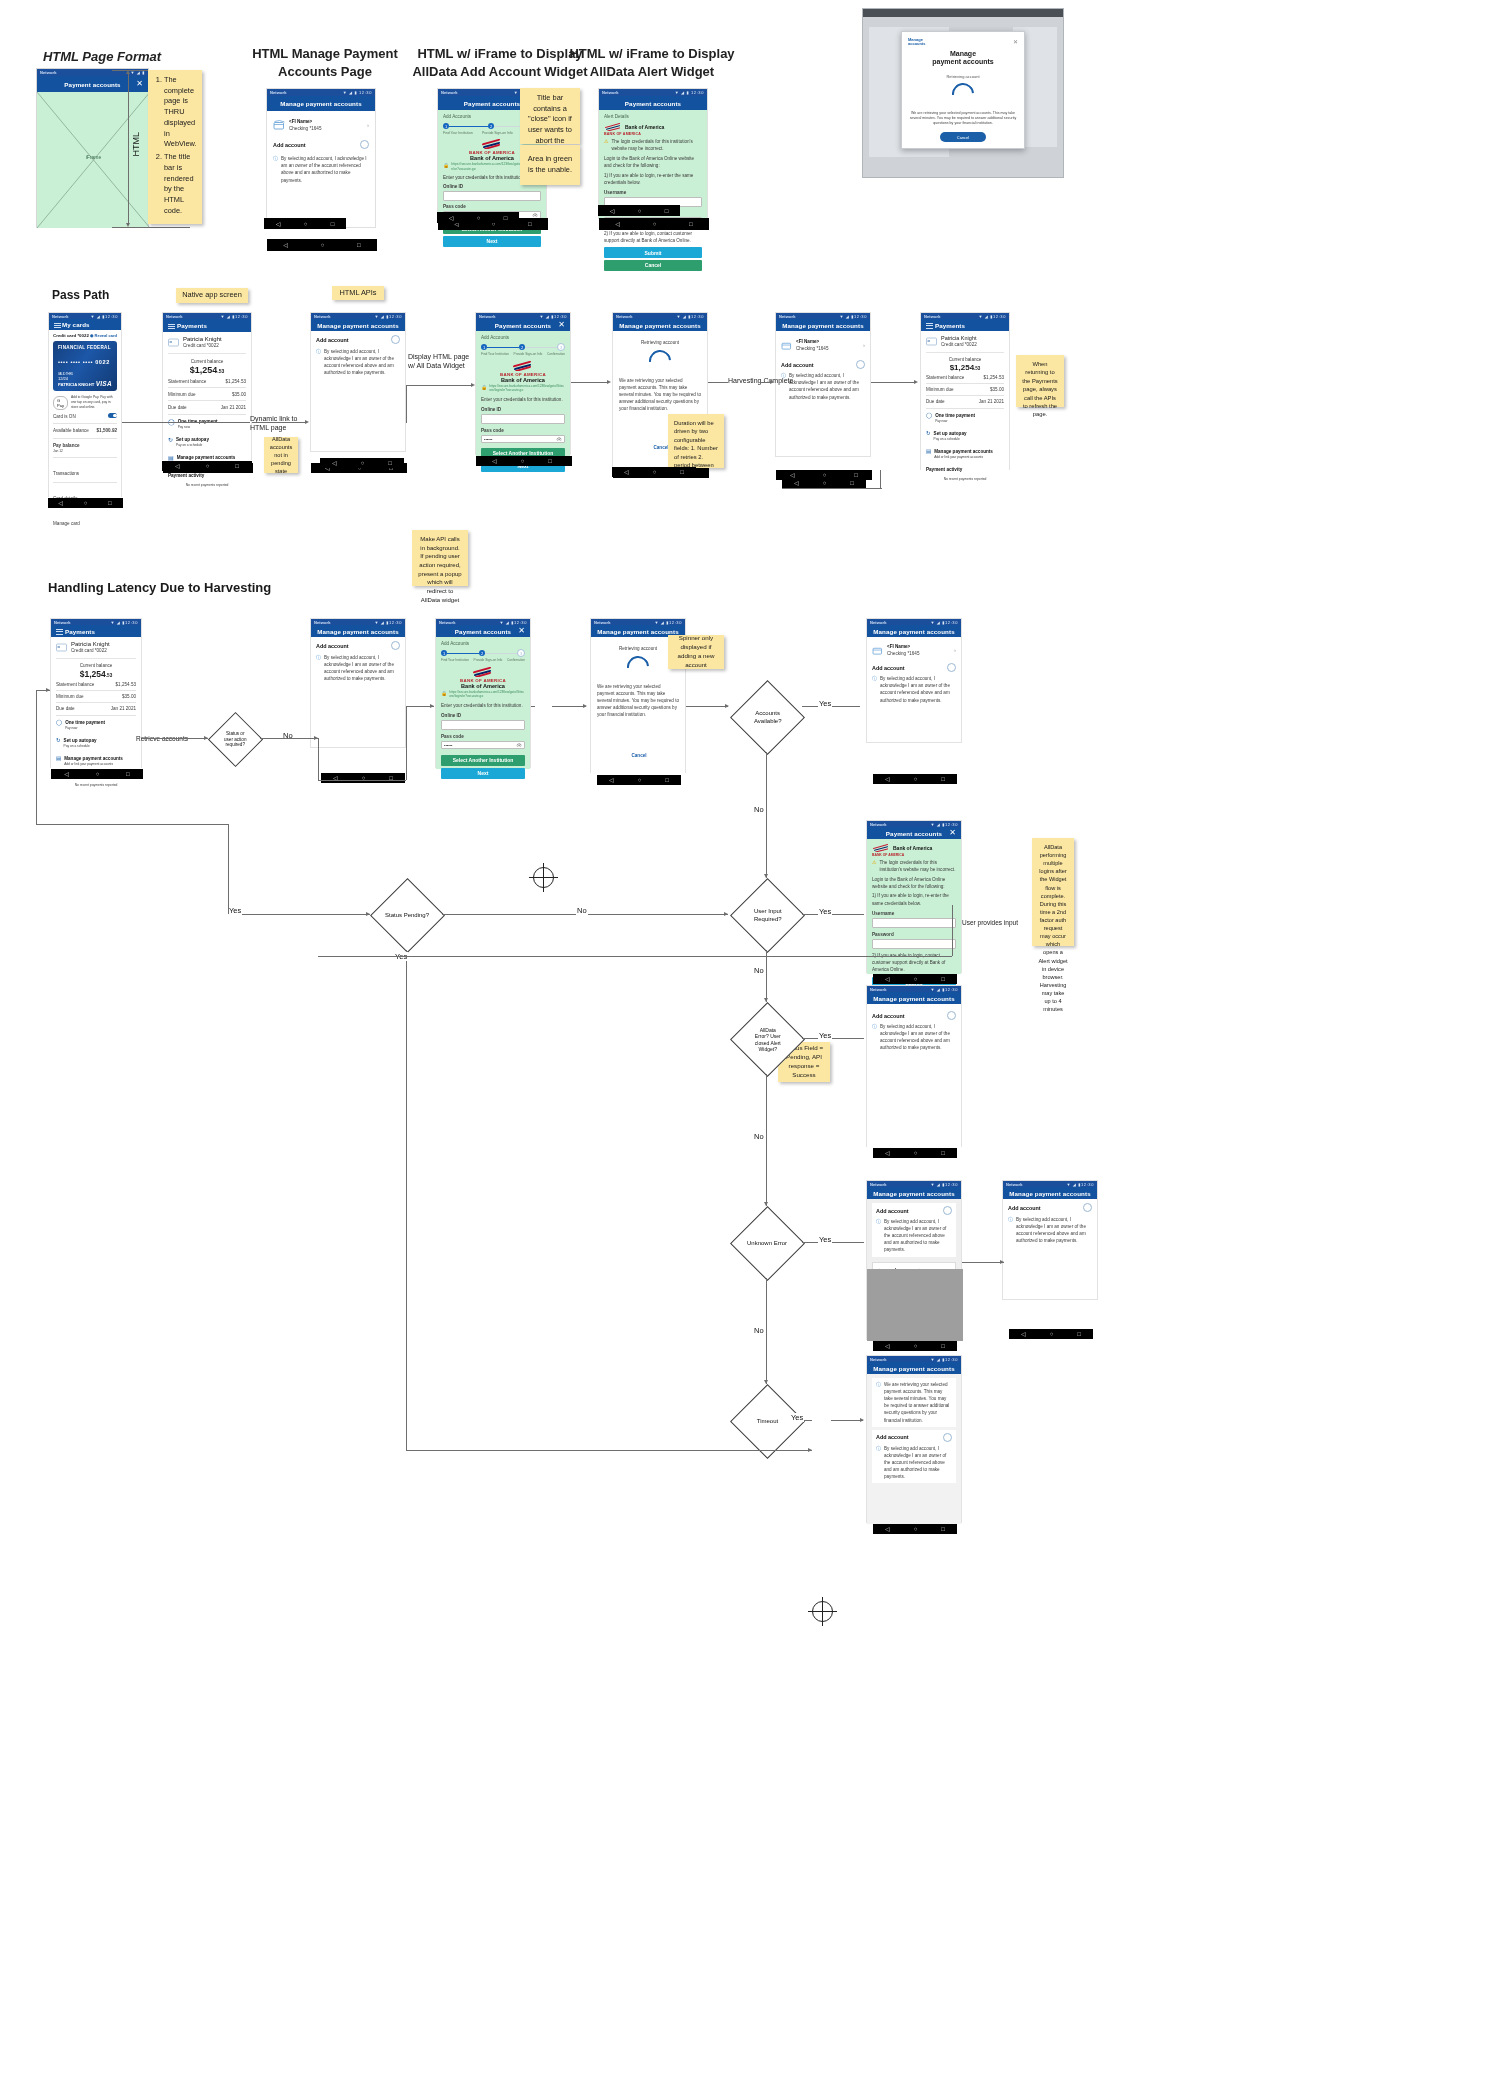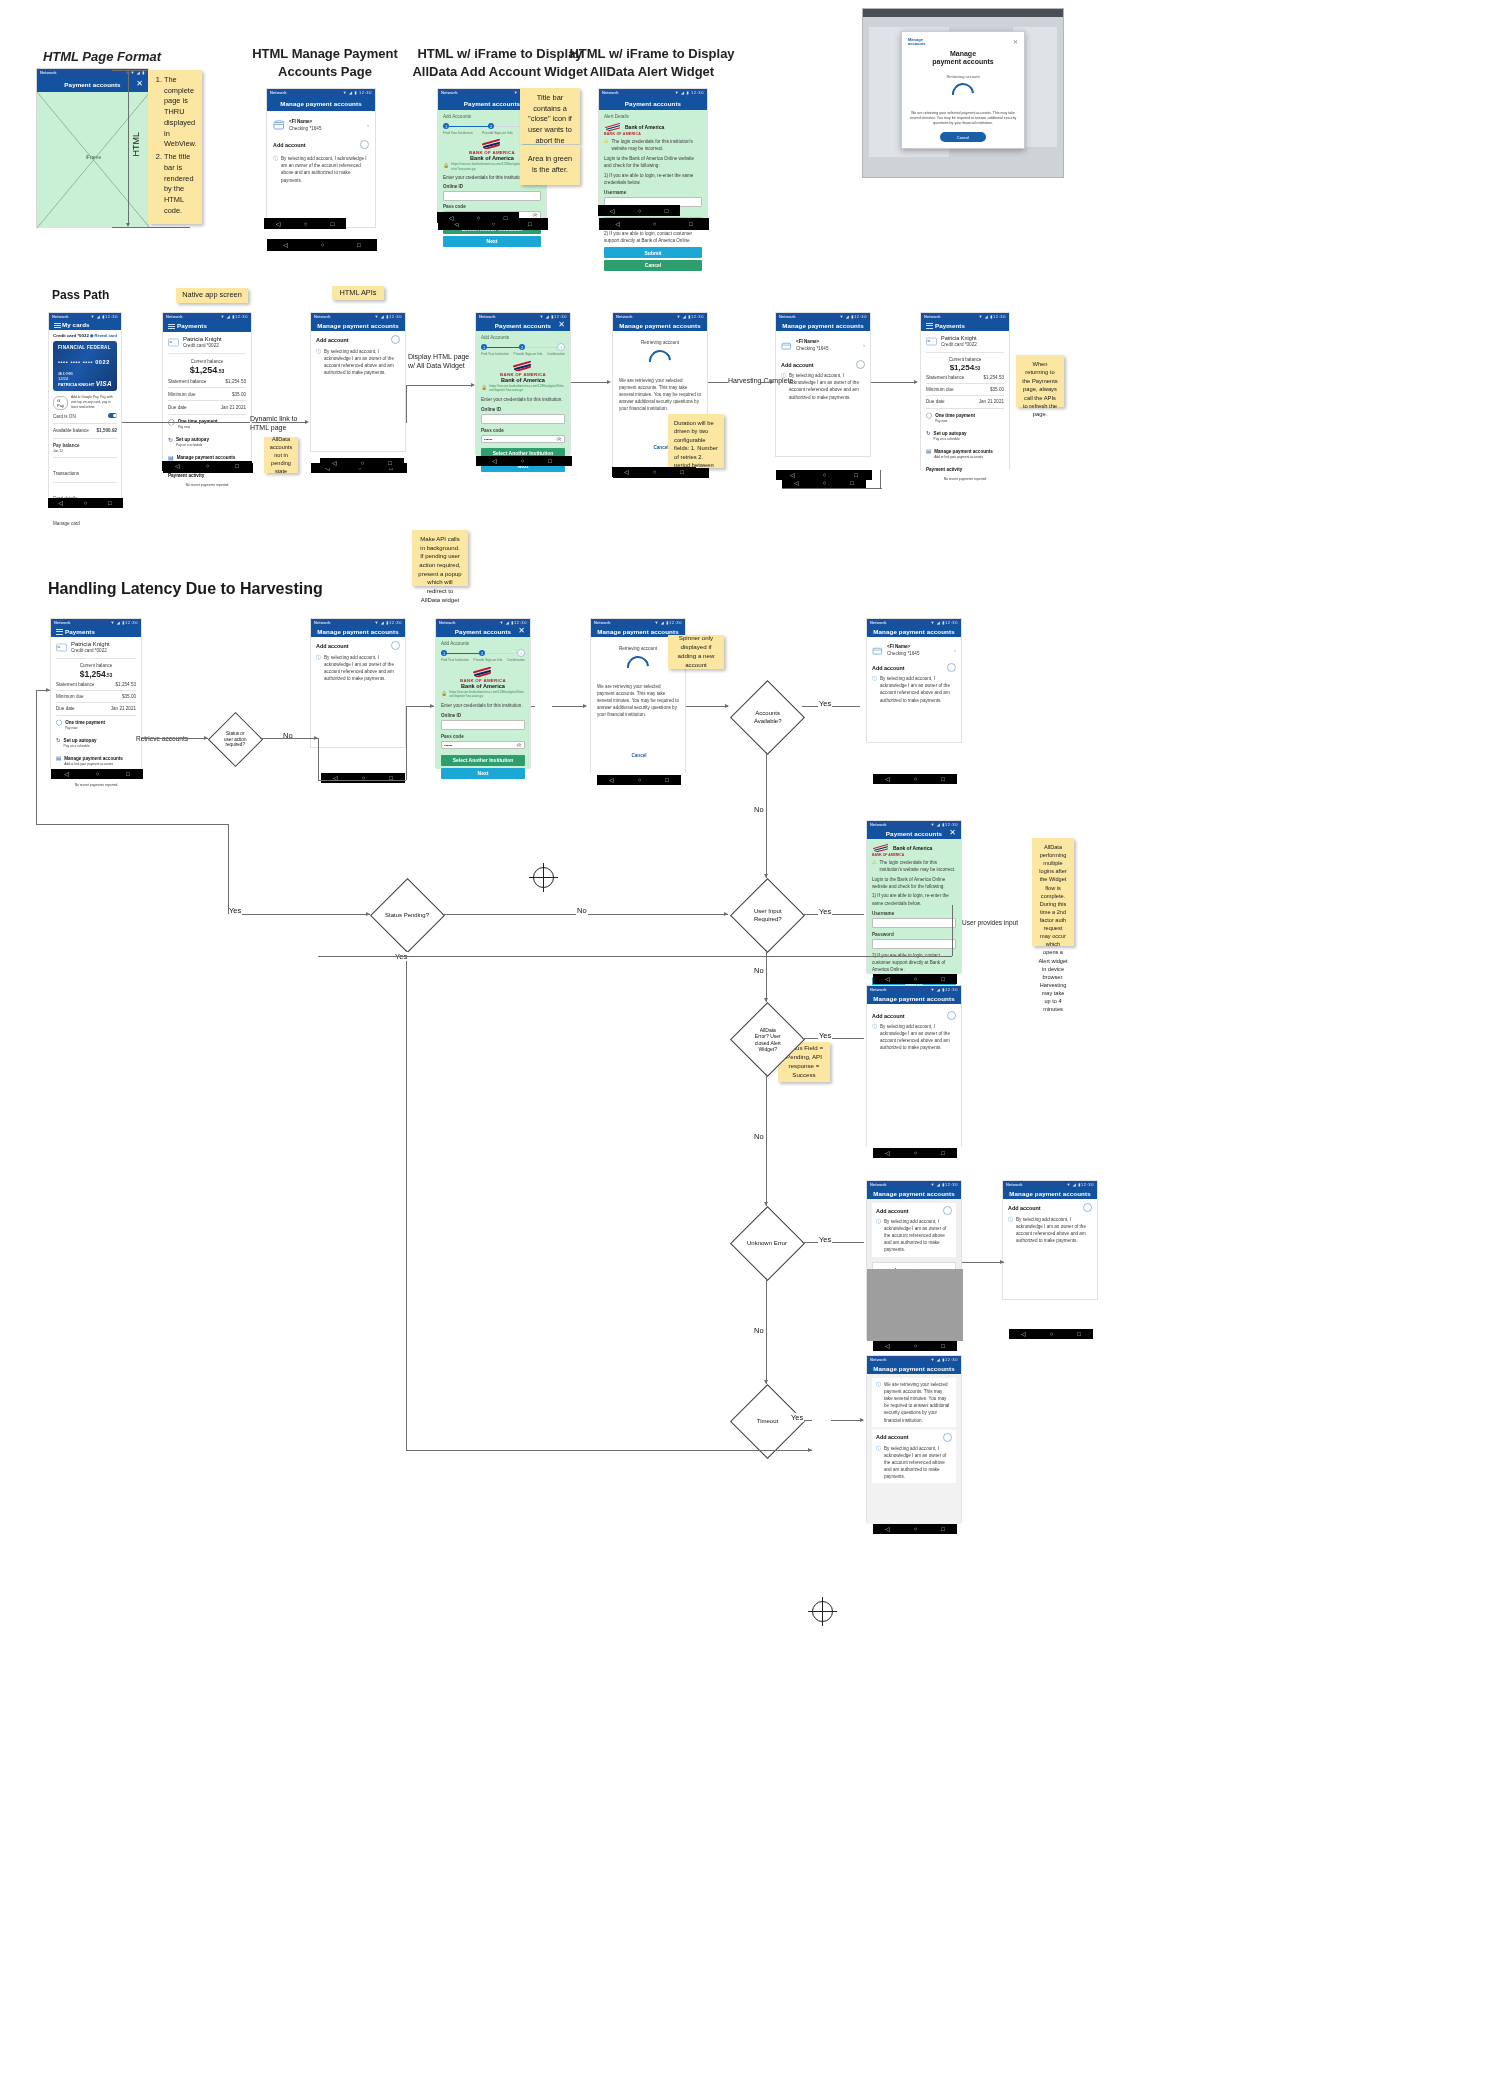--- a/index.html
+++ b/index.html
@@ -225,7 +225,7 @@
 </div>
 
 <div class="abs note center" style="left:520px;top:88px;width:60px;height:56px;">Title bar contains a "close" icon if user wants to abort the AllData widget</div>
-<div class="abs note center" style="left:520px;top:145px;width:60px;height:40px;display:flex;align-items:center;justify-content:center;">Area in green is the after.</div>
+<div class="abs note center" style="left:520px;top:145px;width:60px;height:40px;display:flex;align-items:center;justify-content:center;">Area in green is the unable.</div>
 
 <div class="abs sec-title" style="left:562px;top:45px;width:180px;white-space:pre-line;">HTML w/ iFrame to Display
 AllData Alert Widget</div>

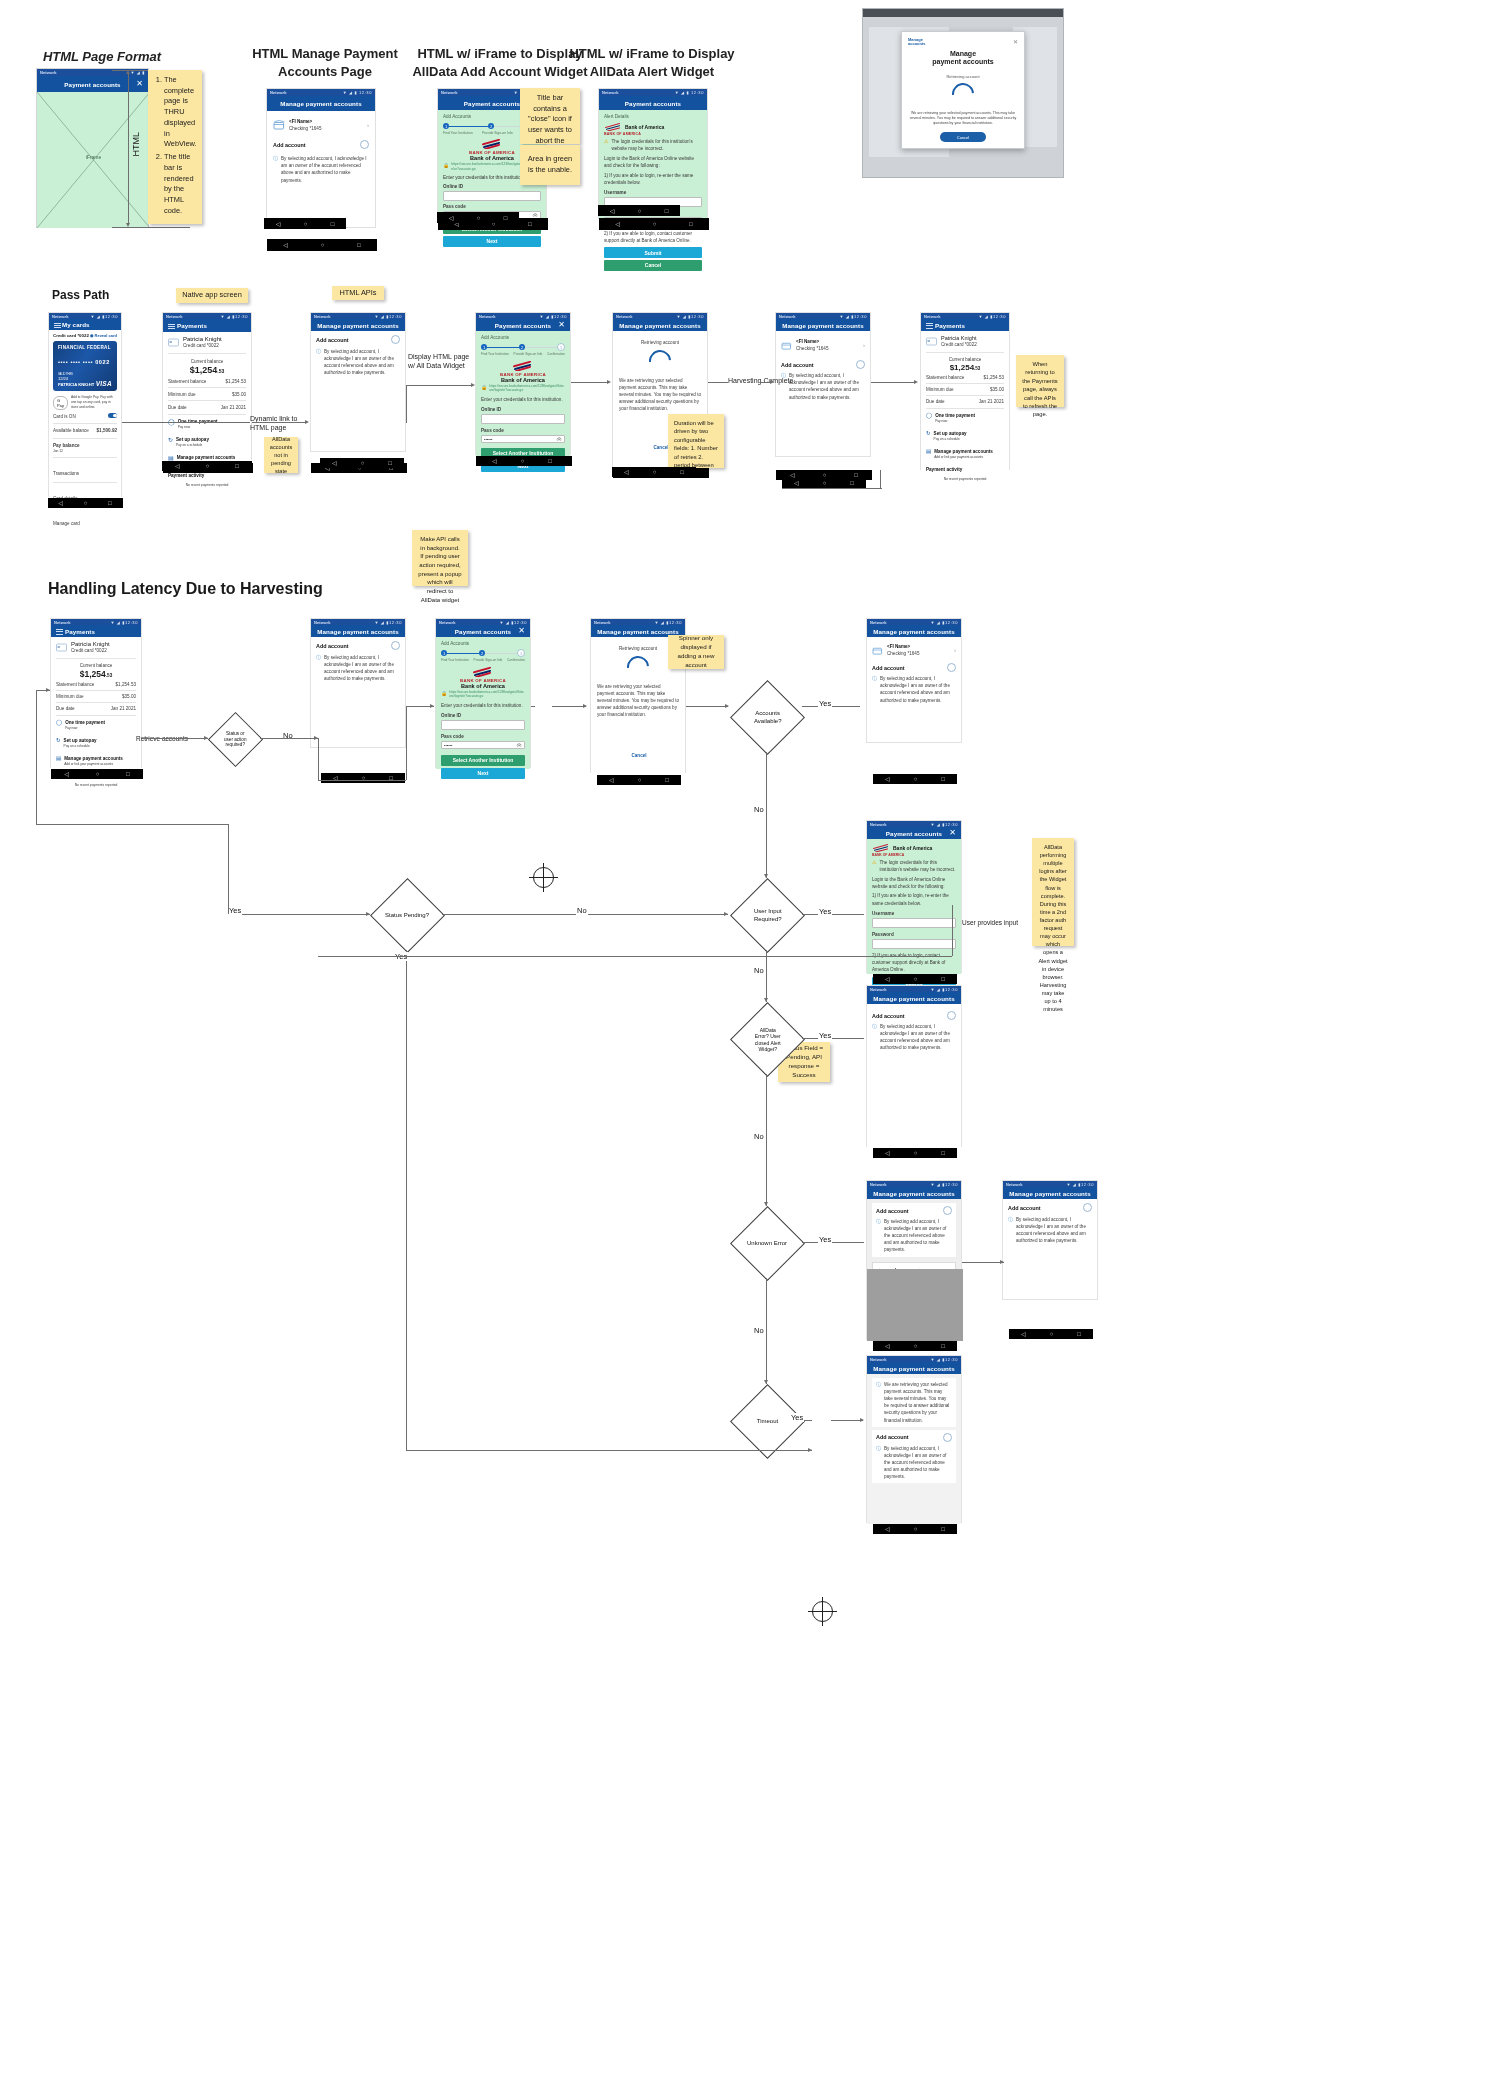--- a/index.html
+++ b/index.html
@@ -717,7 +717,7 @@
     <span>□</span>
   </div>
 
-<div class="abs" style="left:48px;top:580px;font-size:16px;font-weight:700;">Handling Latency Due to Harvesting</div>
+<div class="abs" style="left:48px;top:580px;font-size:13px;font-weight:700;">Handling Latency Due to Harvesting</div>
 
 <div class="abs note center" style="left:412px;top:530px;width:56px;height:56px;font-size:6px;">Make API calls in background. If pending user action required, present a popup which will redirect to AllData widget</div>
 

